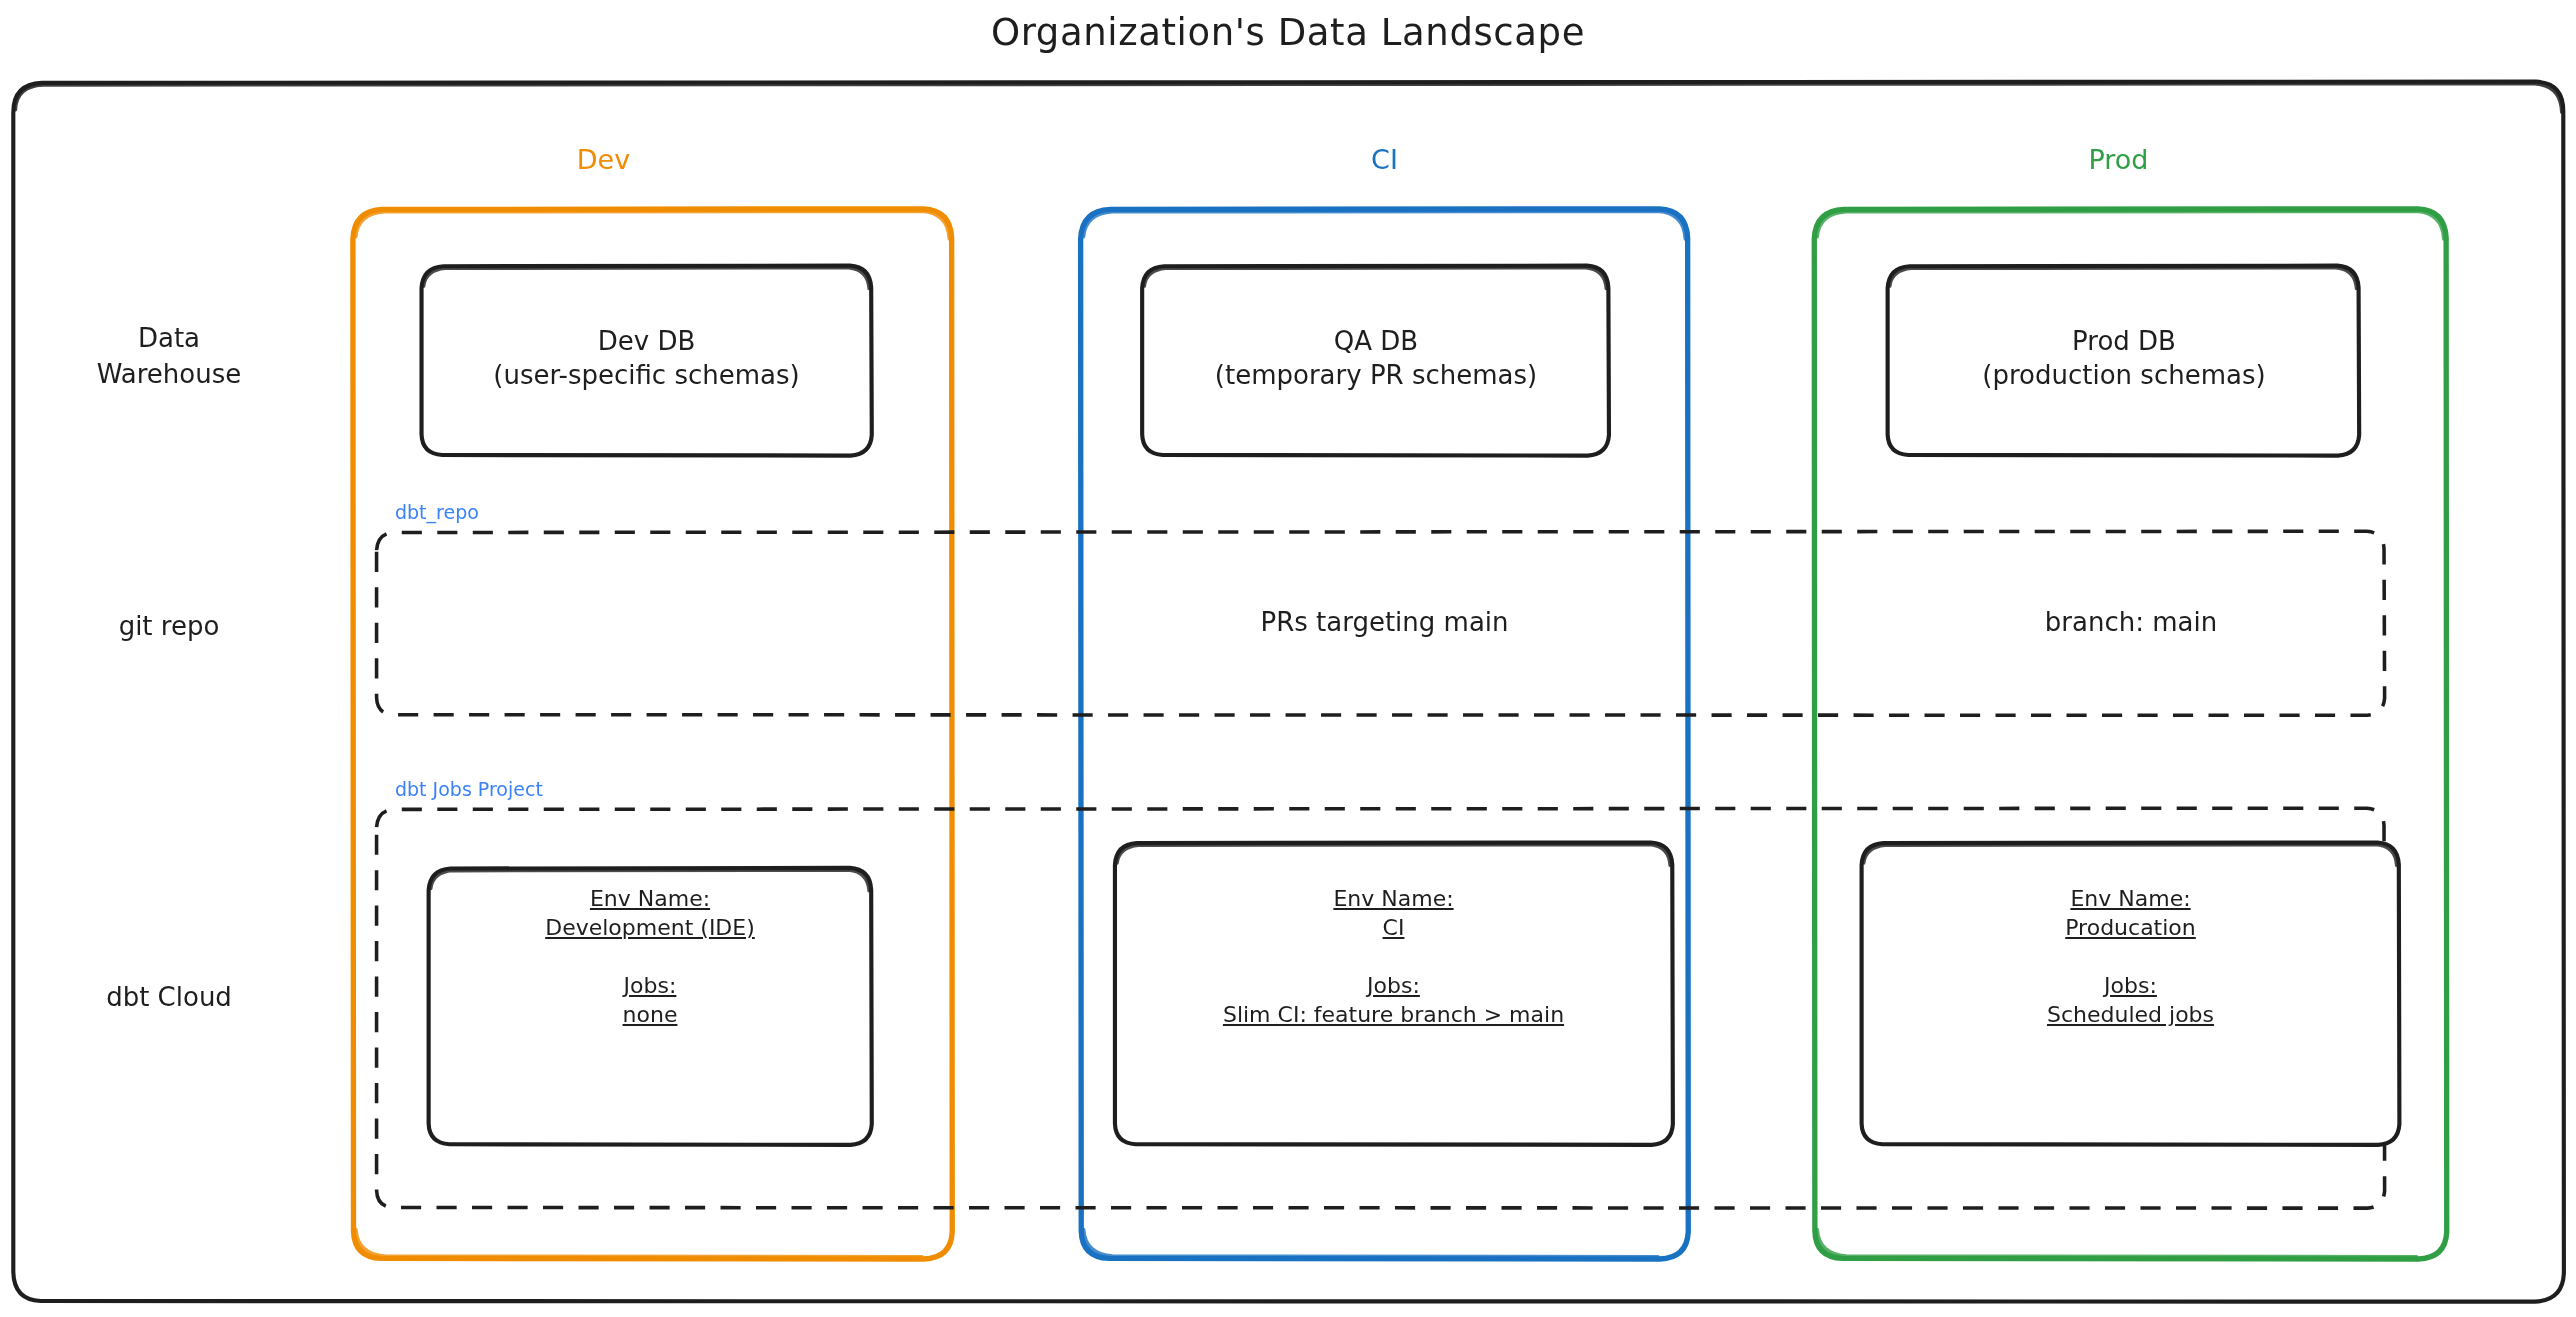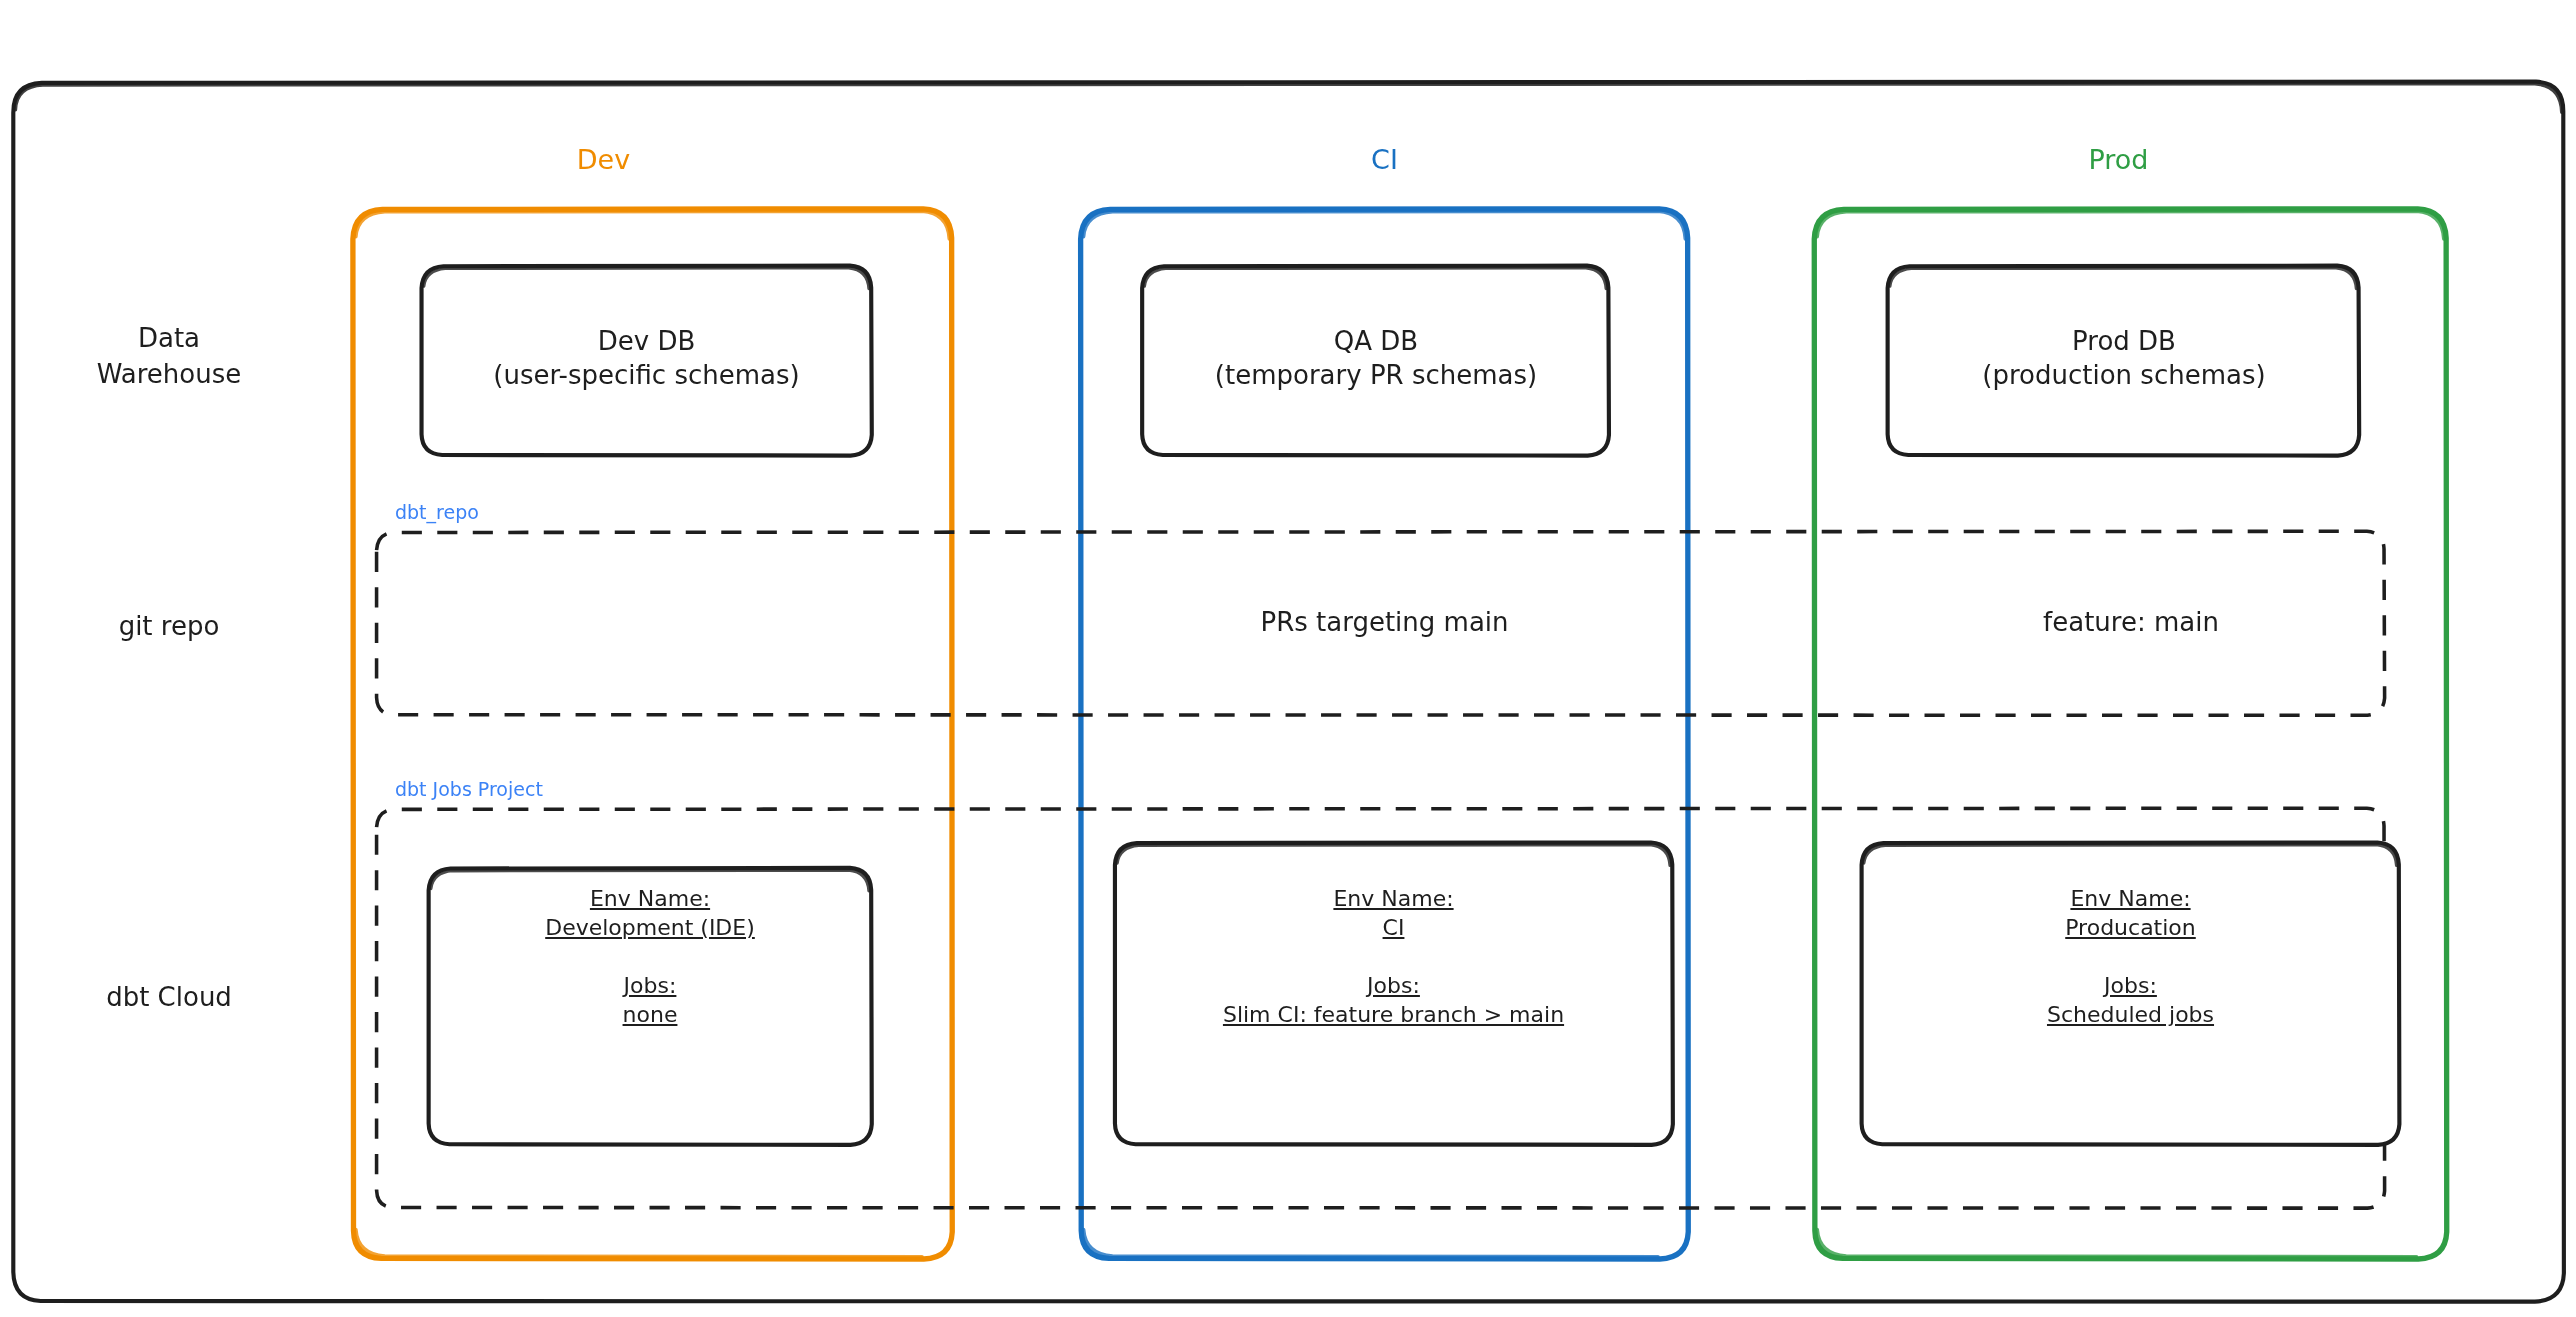--- a/index.html
+++ b/index.html
@@ -90,6 +90,7 @@
 
 <div id="canvas">
 
+  <div id="diagram-title">Organization's Data Landscape</div>
 
   <svg id="sketch-layer" viewBox="0 0 4353 2226">
 

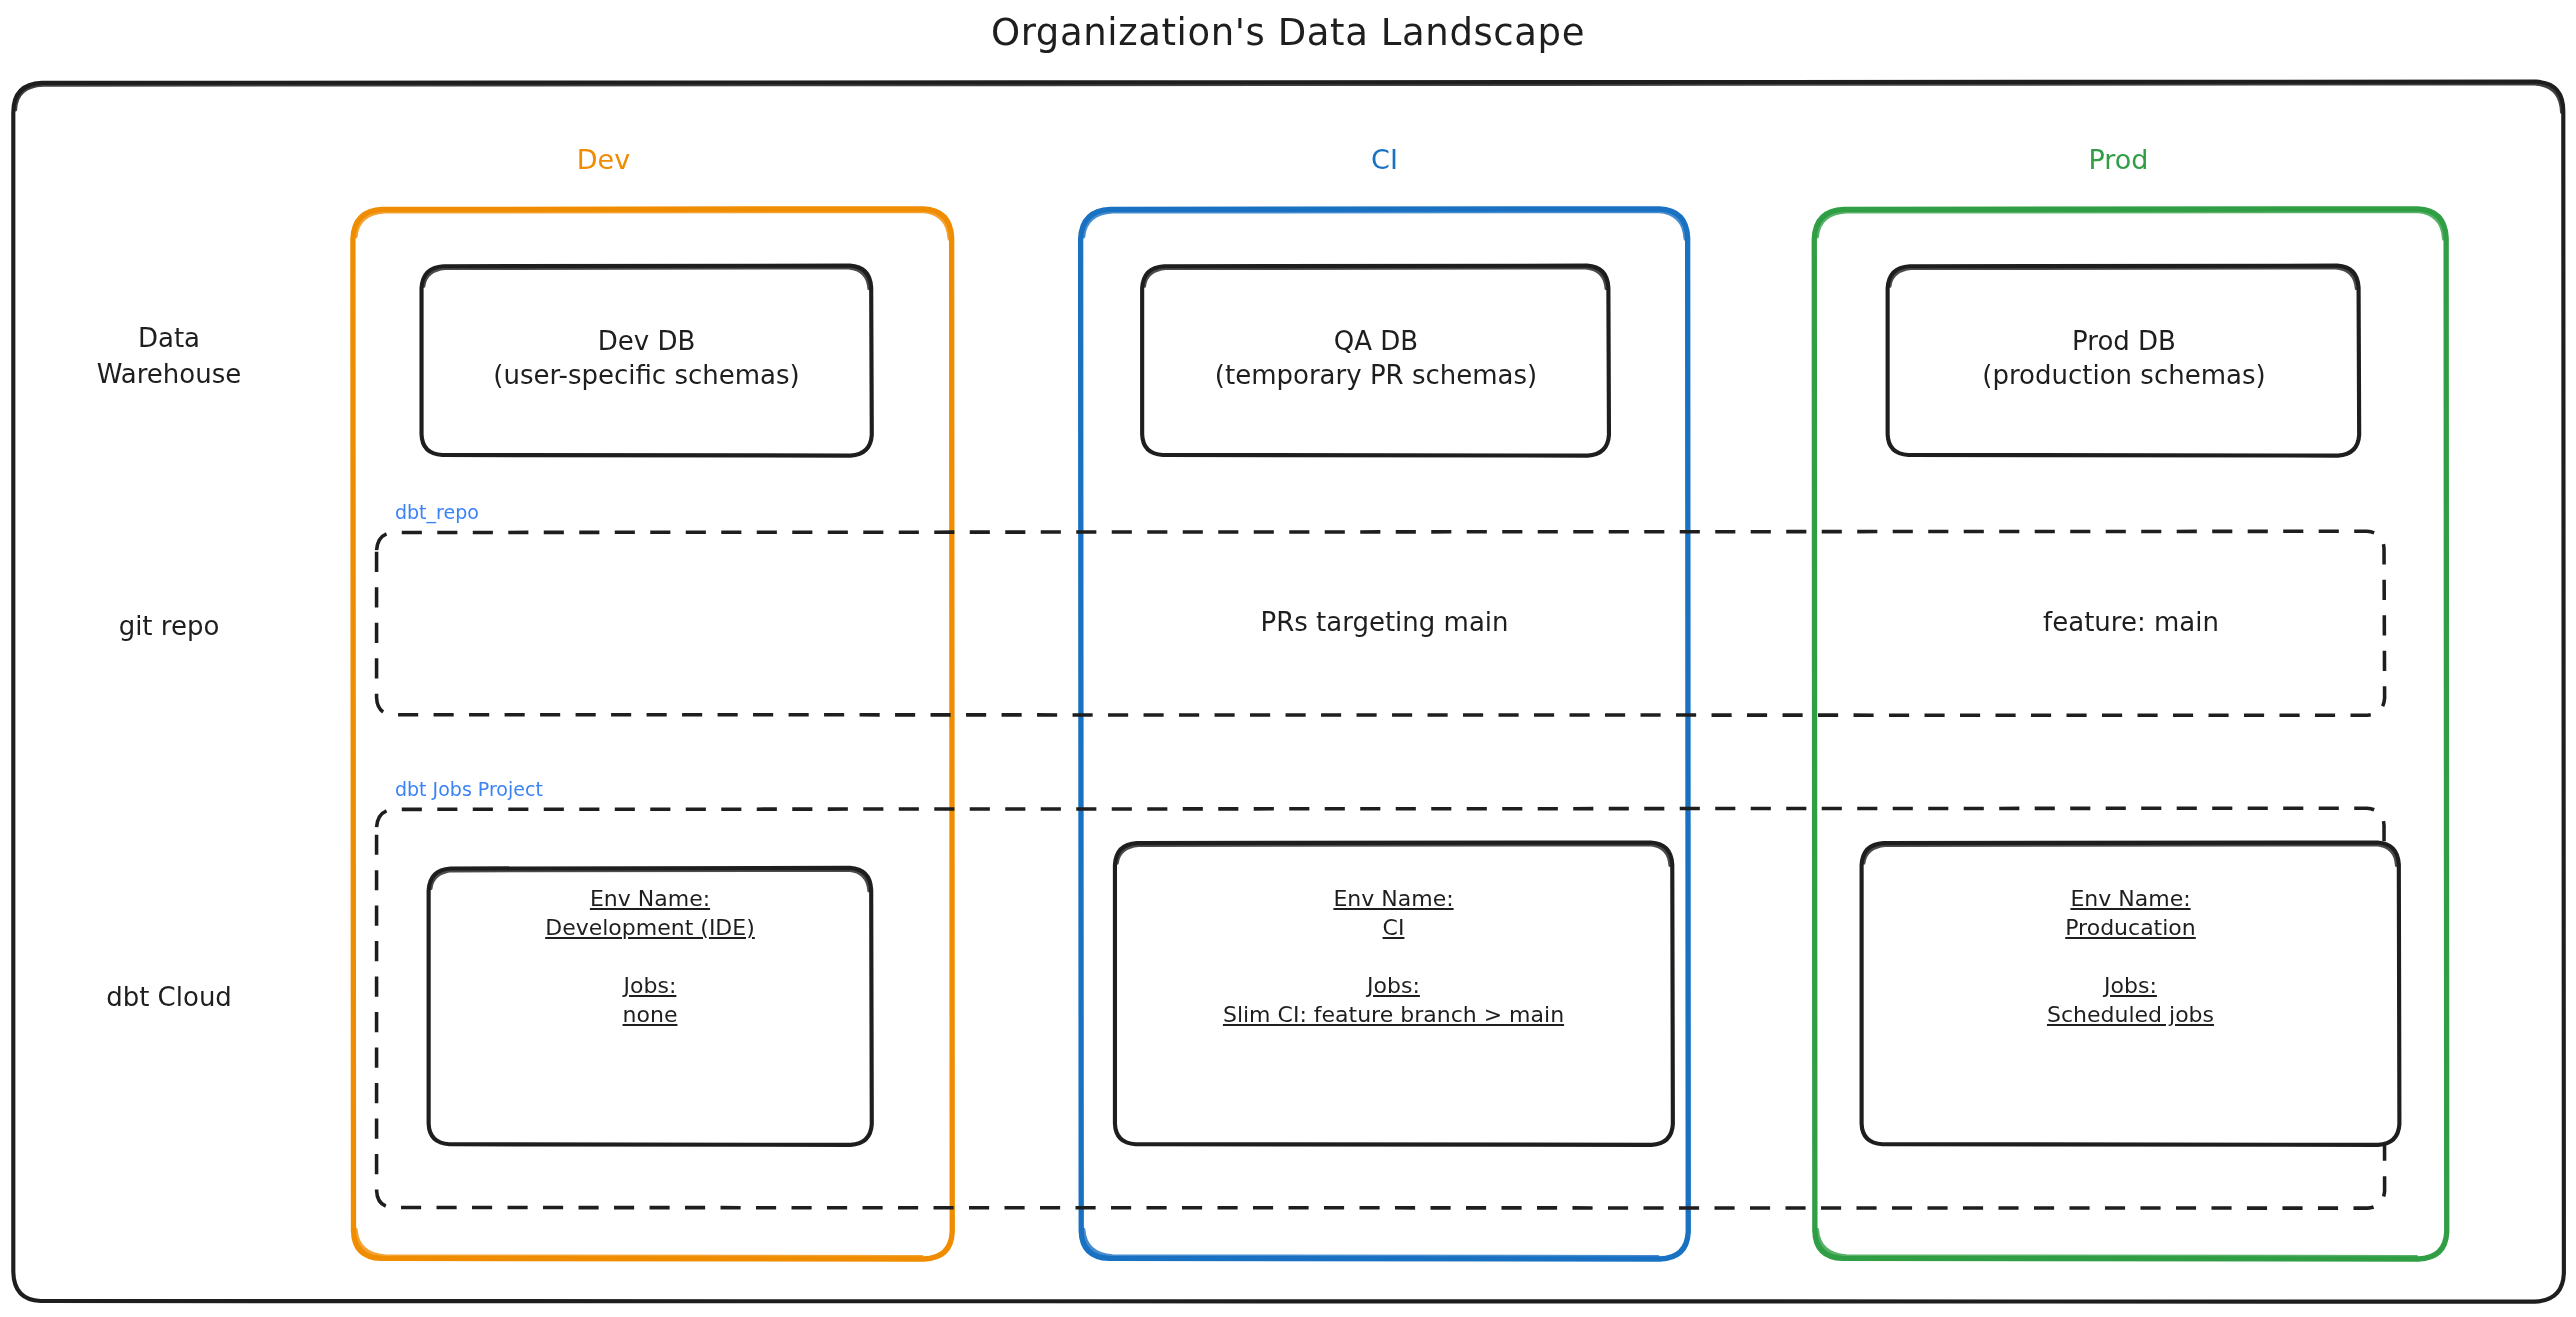--- a/index.html
+++ b/index.html
@@ -176,7 +176,7 @@
   <div class="txt box-text" style="left:1142px; top:324px; width:468px;"><span>QA DB</span><br><span>(temporary PR schemas)</span></div>
 
   <div class="txt box-text" style="left:1081px; top:605px; width:607px;">PRs targeting main</div>
-  <div class="txt box-text" style="left:1815px; top:605px; width:632px;">feature: main</div>
+  <div class="txt box-text" style="left:1815px; top:605px; width:632px;">branch: main</div>
 
   <div class="txt cloud-box-text" style="left:428px; top:884px; width:444px;"><span>Env Name:</span><br><span>Development (IDE)</span><span class="spacer-line"></span><span>Jobs:</span><br><span>none</span></div>
 

